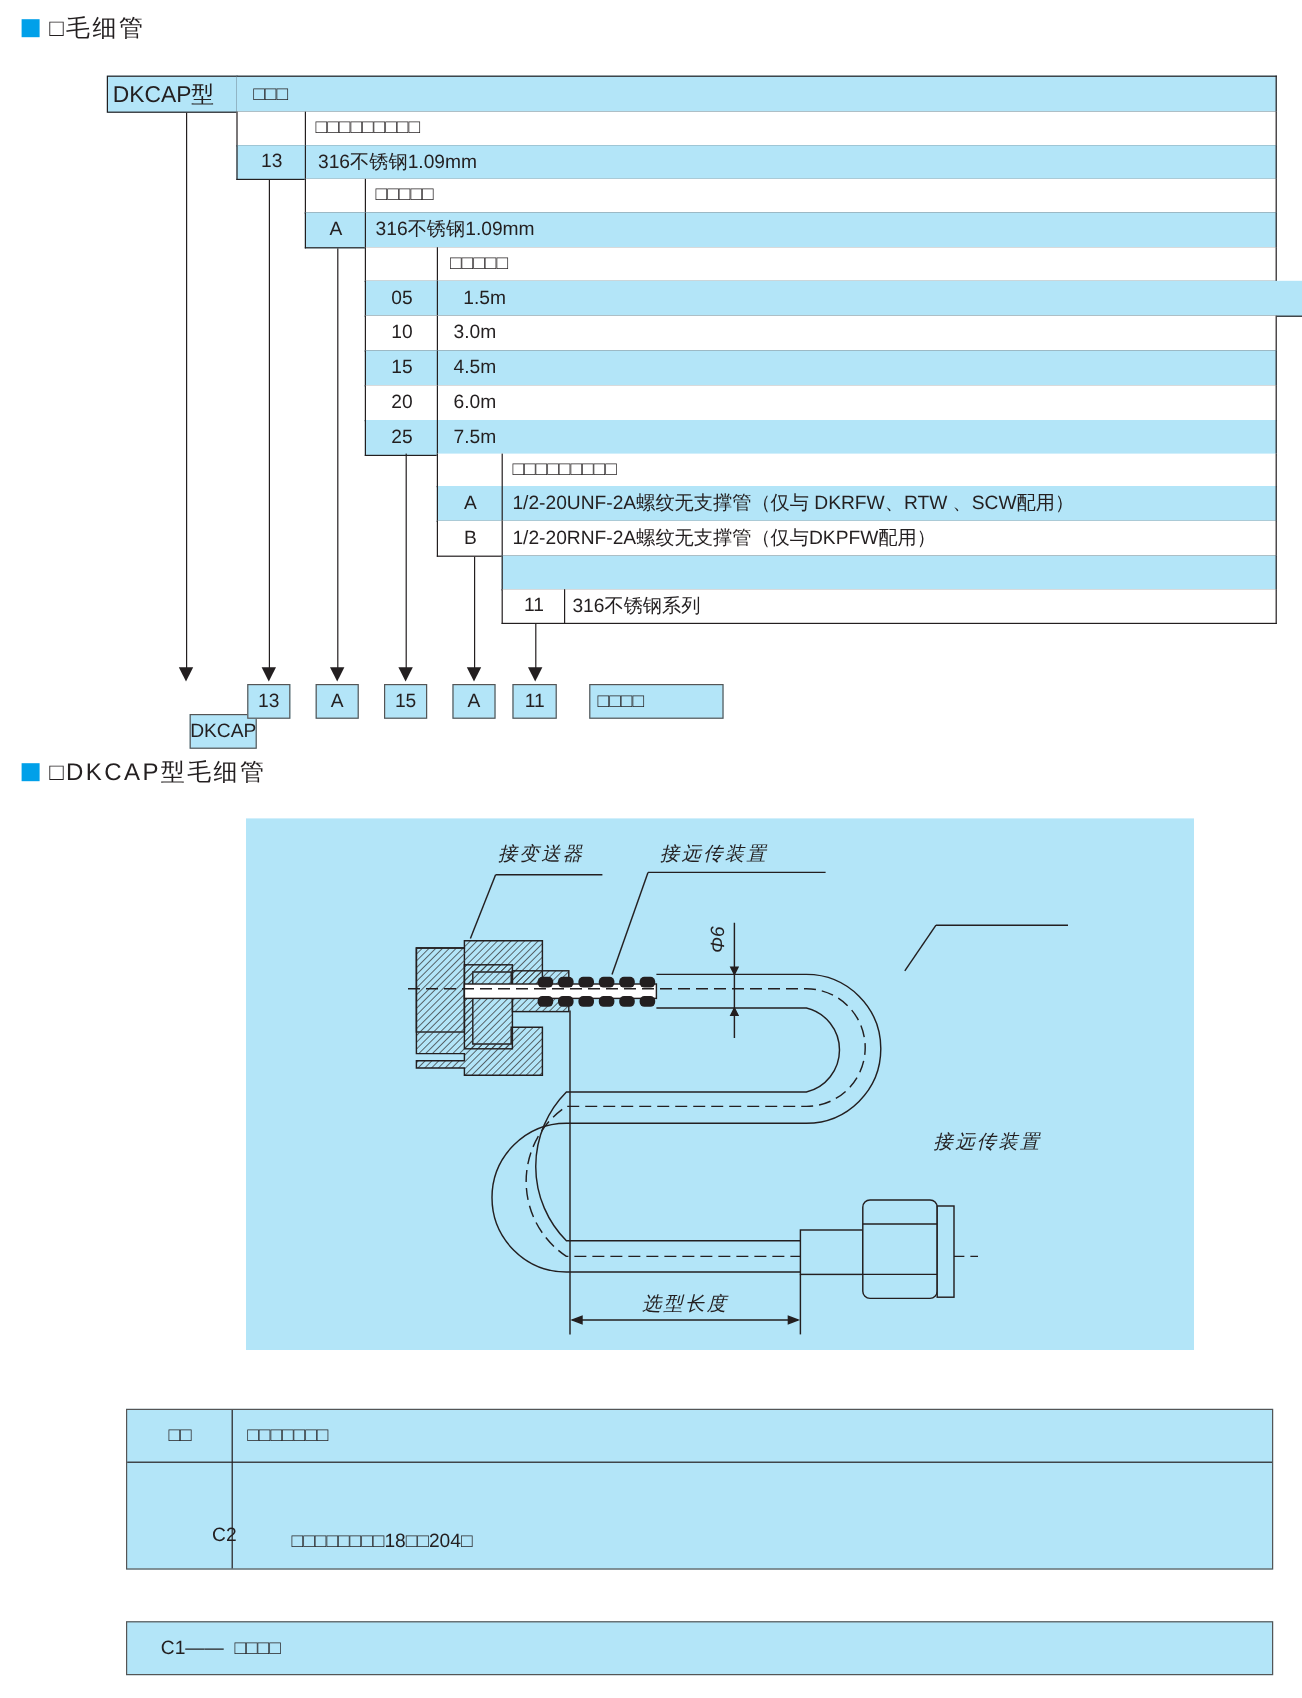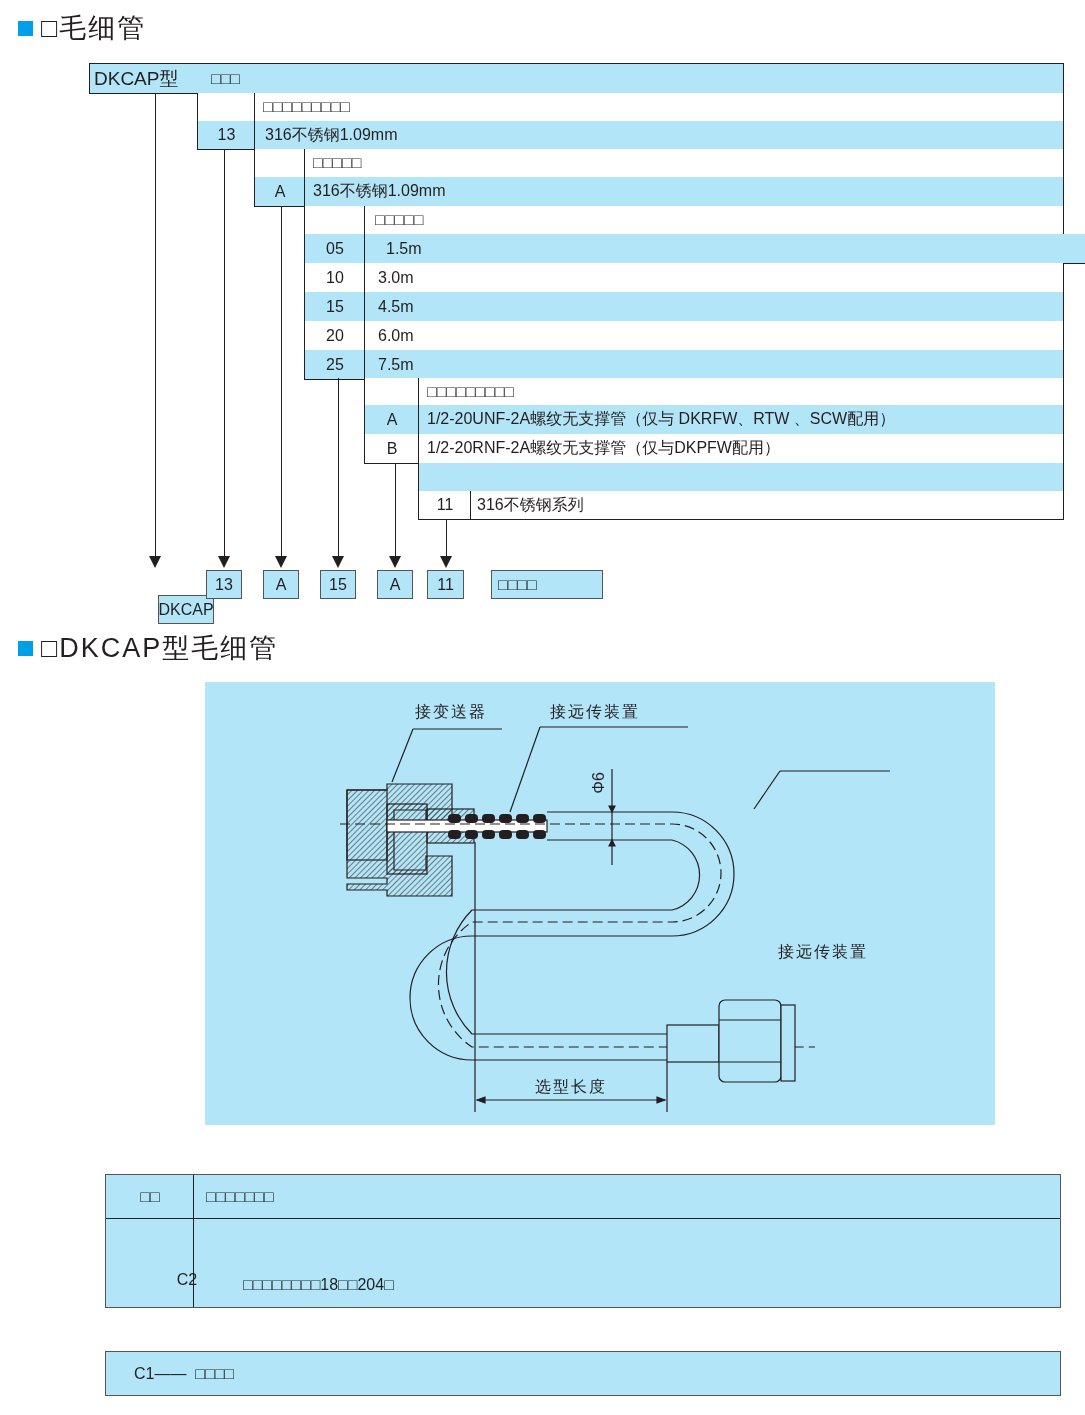--- a/index.html
+++ b/index.html
@@ -6,7 +6,7 @@
   body { width: 1085px; height: 1415px; position: relative; overflow: hidden;
          font-family: "Liberation Sans", "DejaVu Sans", sans-serif; color: #231f20; }
   .abs { position: absolute; box-sizing: border-box; }
-  .sec-title { font-size: 27px; letter-spacing: 2px; display: flex; align-items: center; }
+  .sec-title { font-size: 20px; letter-spacing: 2px; display: flex; align-items: center; }
   .sec-title .sq { width: 15px; height: 15px; background: #00a0e9; margin-right: 8px; }
   .cell { position: absolute; box-sizing: border-box; font-size: 16px; display: flex; align-items: center; white-space: nowrap; }
   .blue { background: #b3e5f8; }

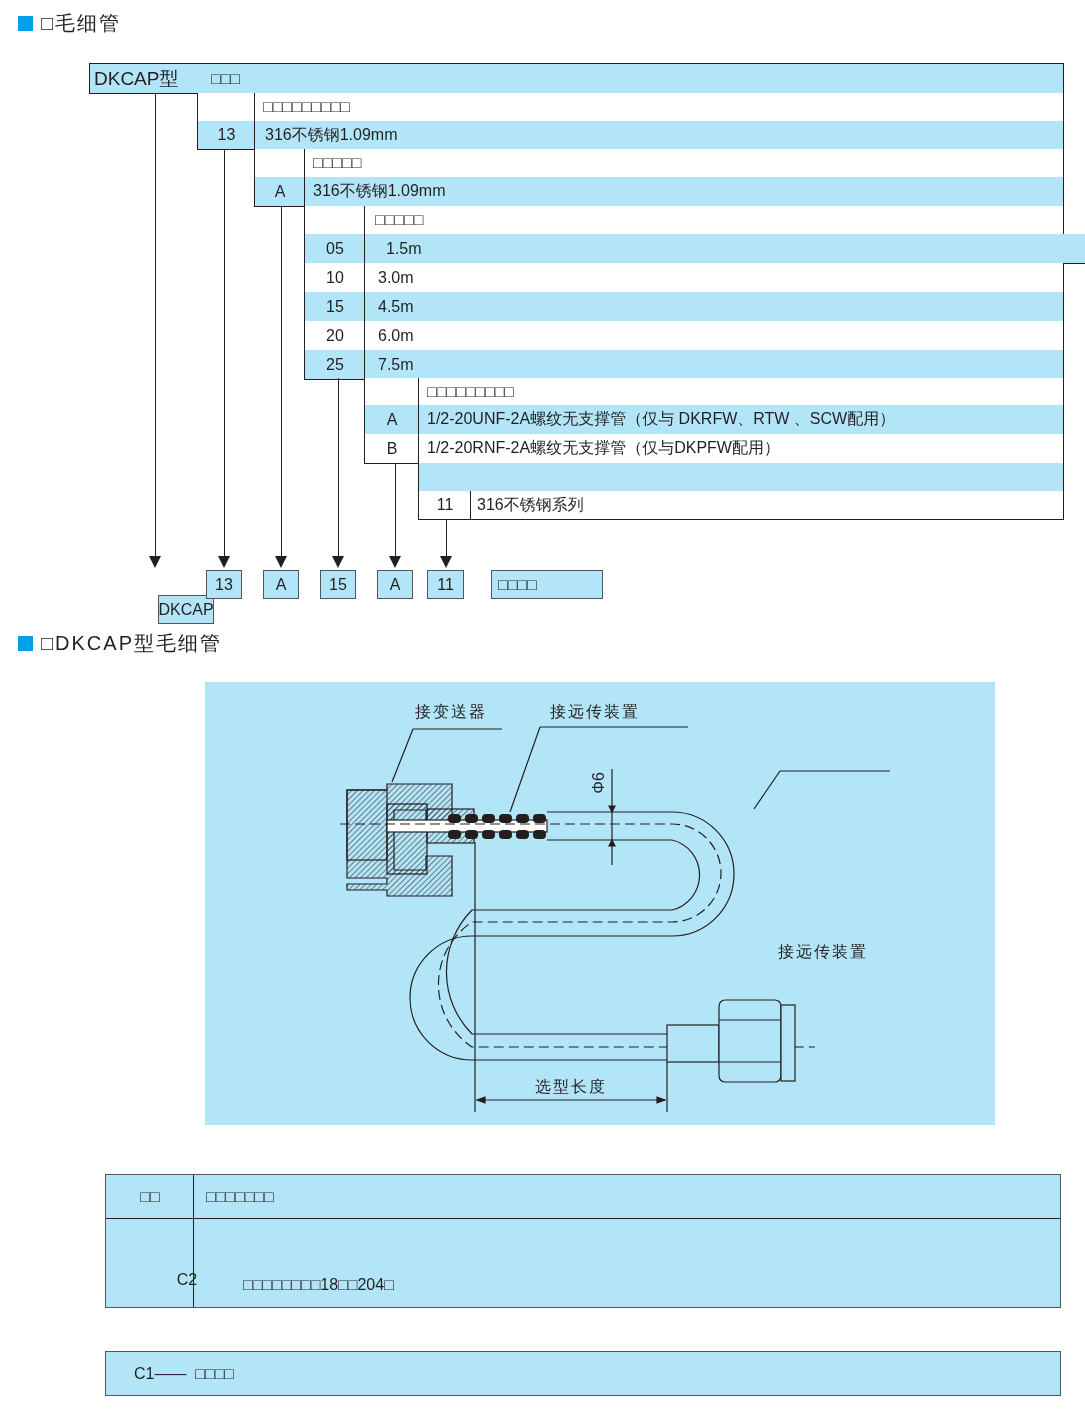--- a/index.html
+++ b/index.html
@@ -16,7 +16,7 @@
   .box { position: absolute; box-sizing: border-box; border: 1px solid #555; background: #b3e5f8; font-size: 16px; display: flex; align-items: center; justify-content: center; }
   .tbl { position: absolute; box-sizing: border-box; border: 1px solid #555; background: #b3e5f8; }
   .tbl .row { position: absolute; left: 0; right: 0; box-sizing: border-box; display: flex; align-items: center; font-size: 16px; }
-  .diagram { position: absolute; left: 205px; top: 682px; width: 790px; height: 443px; background: #b3e5f8; }
+  .diagram { position: absolute; left: 205px; top: 682px; width: 790px; height: 443px; background: #b3e5f8; font-style: italic; }
   .dlabel { position: absolute; font-size: 16px; letter-spacing: 2px; white-space: nowrap; }
 </style>
 </head>

